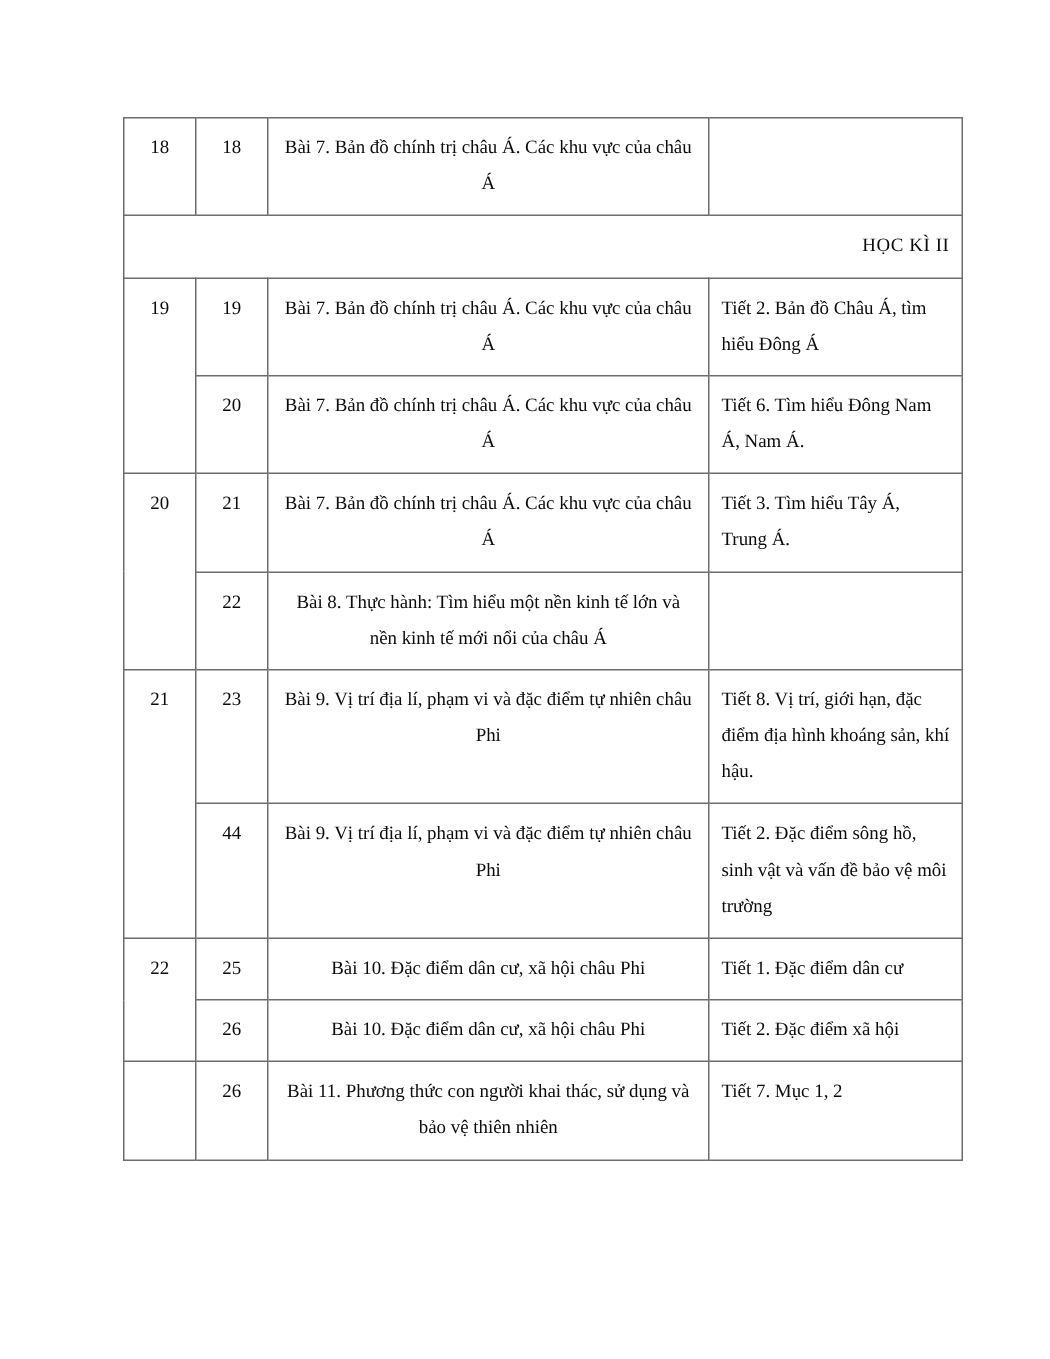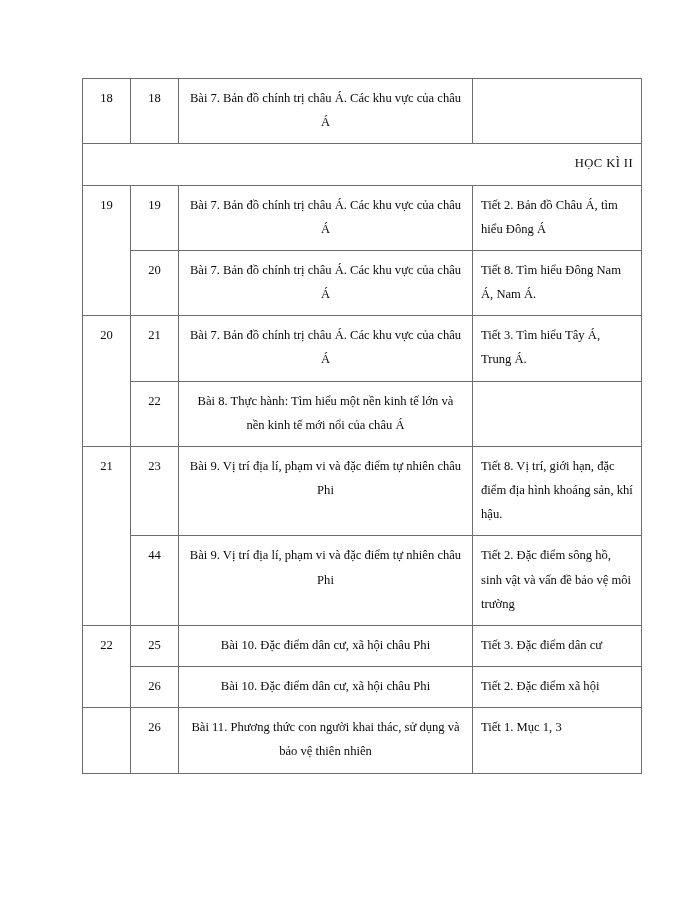--- a/index.html
+++ b/index.html
@@ -112,7 +112,7 @@
         <tr>
           <td class="period">20</td>
           <td class="lesson">Bài 7. Bản đồ chính trị châu Á. Các khu vực của châu Á</td>
-          <td class="note">Tiết 8. Tìm hiểu Đông Nam Á, Nam Á.</td>
+          <td class="note">Tiết 6. Tìm hiểu Đông Nam Á, Nam Á.</td>
         </tr>
 
         <tr>

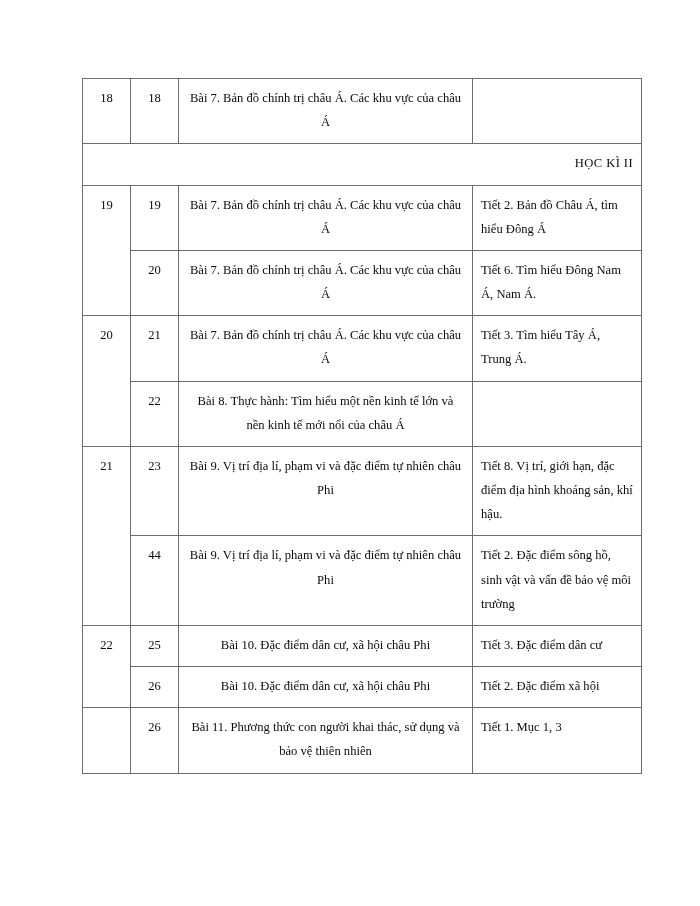--- a/index.html
+++ b/index.html
@@ -143,7 +143,7 @@
           <td class="week" rowspan="2">22</td>
           <td class="period">25</td>
           <td class="lesson">Bài 10. Đặc điểm dân cư, xã hội châu Phi</td>
-          <td class="note">Tiết 3. Đặc điểm dân cư</td>
+          <td class="note">Tiết 1. Đặc điểm dân cư</td>
         </tr>
         <tr>
           <td class="period">26</td>

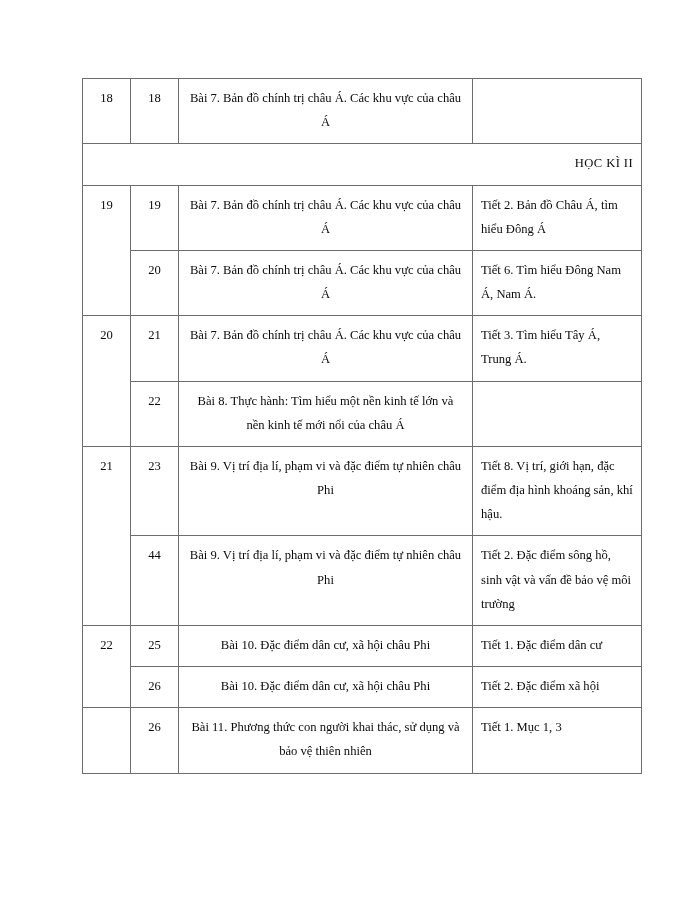--- a/index.html
+++ b/index.html
@@ -155,7 +155,7 @@
           <td class="week"></td>
           <td class="period">26</td>
           <td class="lesson">Bài 11. Phương thức con người khai thác, sử dụng và bảo vệ thiên nhiên</td>
-          <td class="note">Tiết 1. Mục 1, 3</td>
+          <td class="note">Tiết 7. Mục 1, 2</td>
         </tr>
 
       </tbody>

